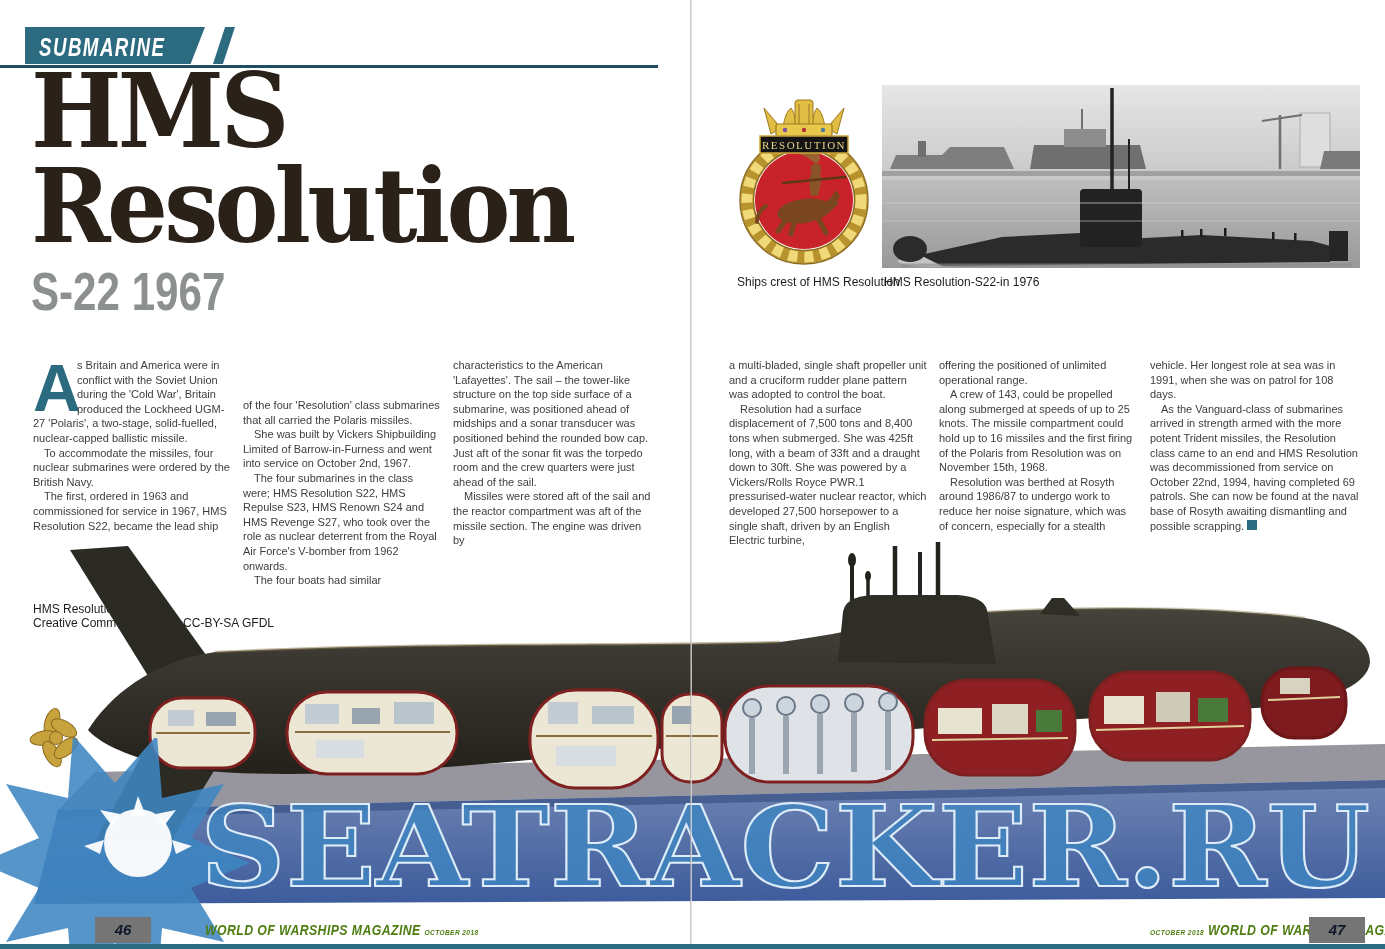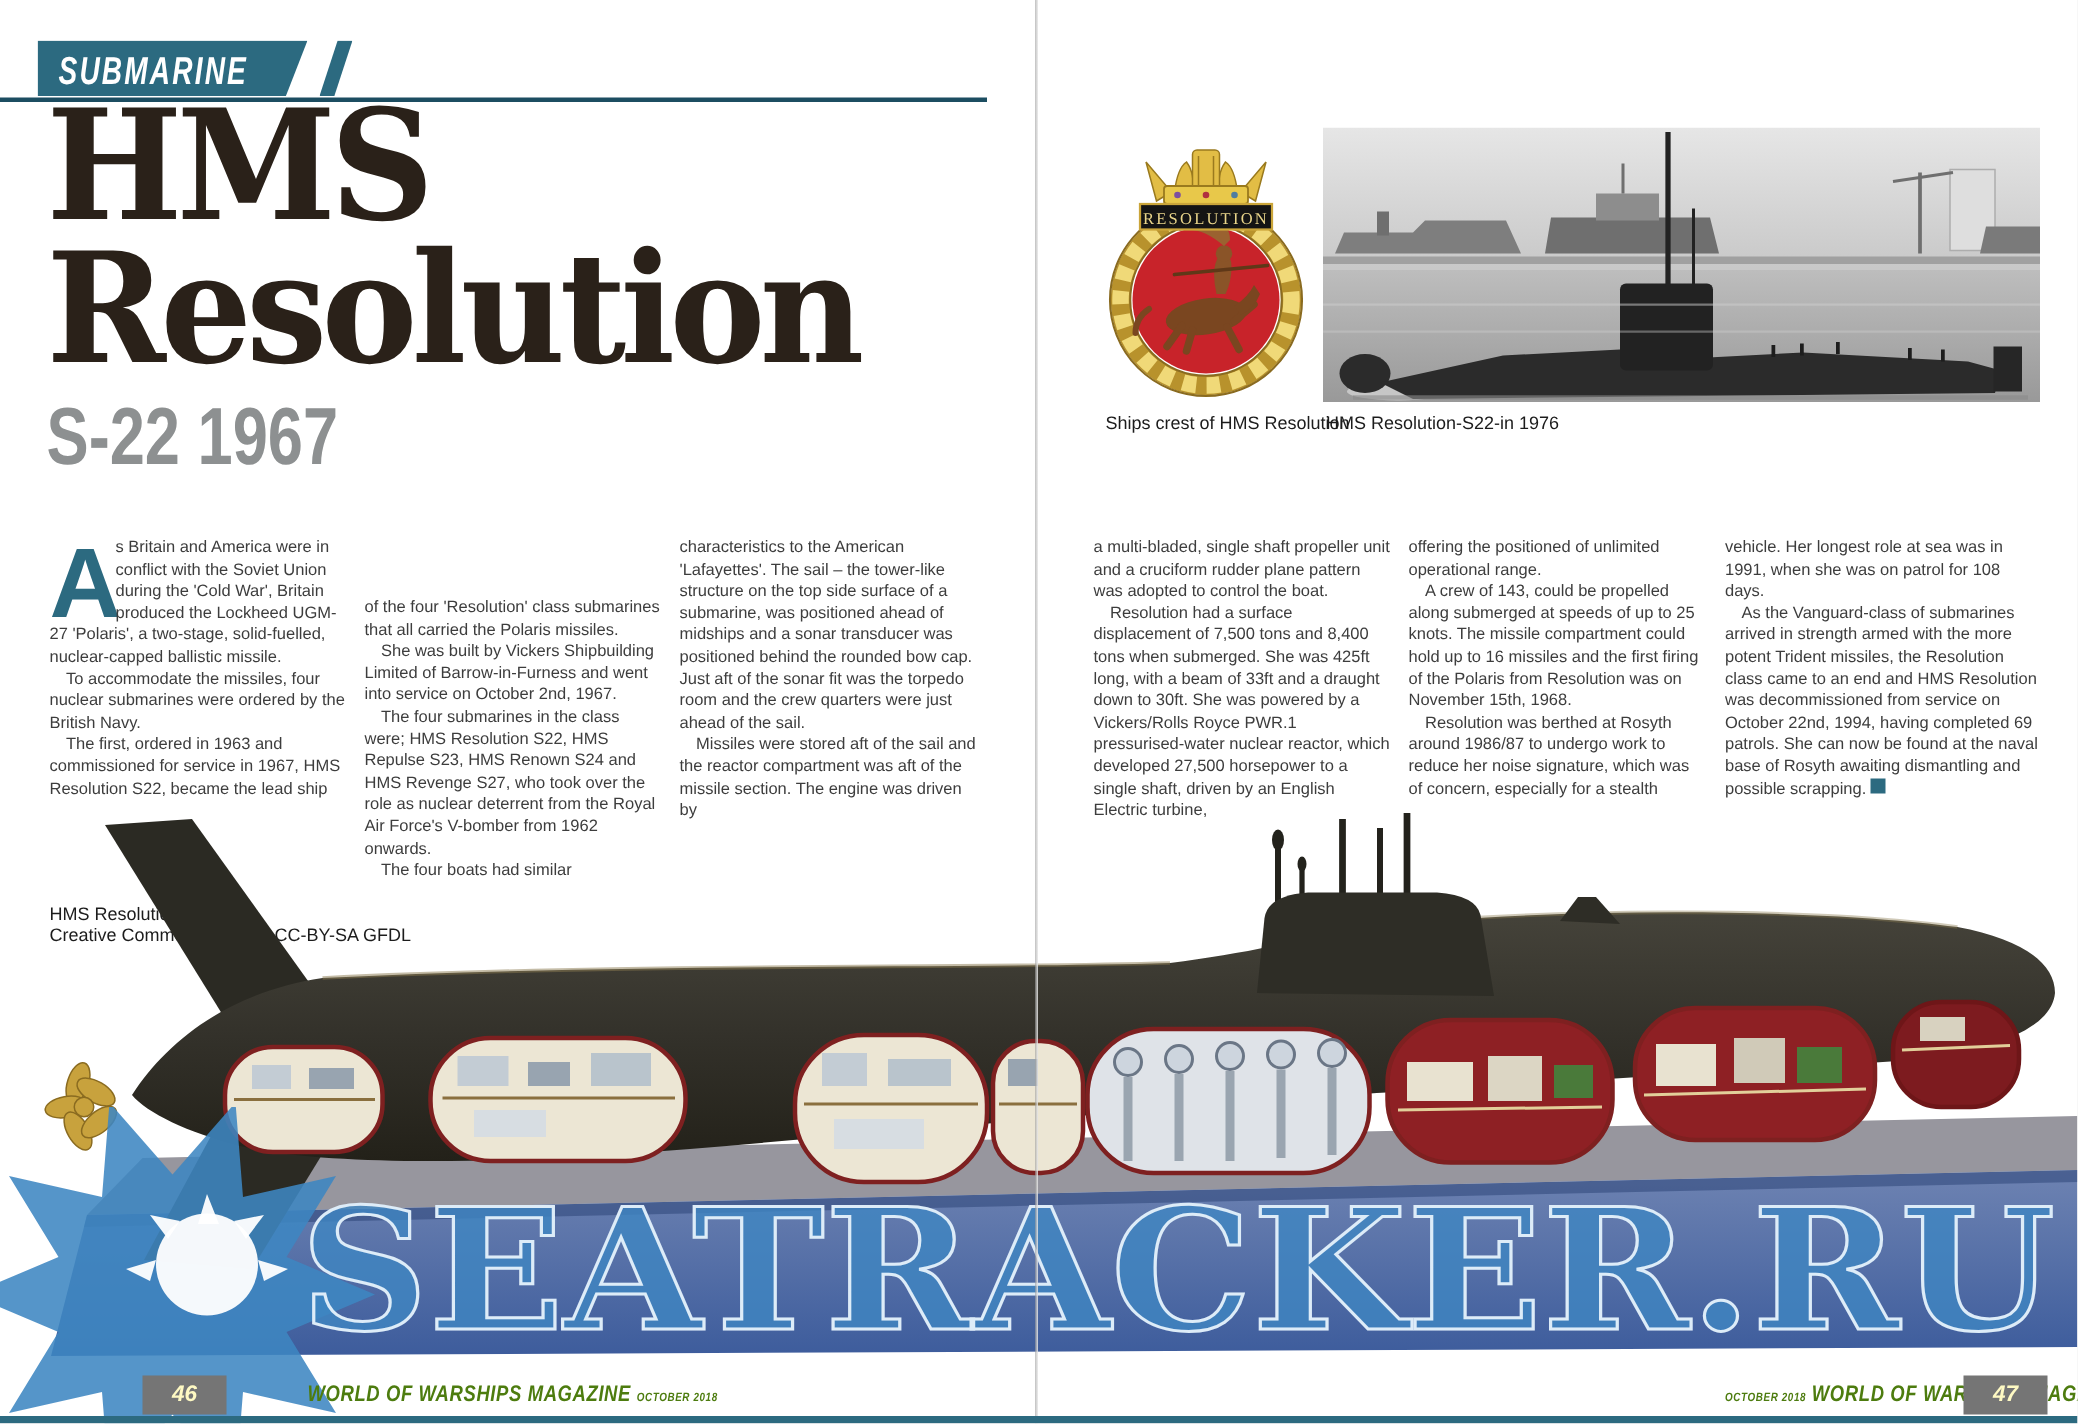--- a/index.html
+++ b/index.html
@@ -48,7 +48,7 @@
     background:linear-gradient(to right,rgba(140,140,140,.55),rgba(235,235,235,.9));}
   
   .page-num-box{position:absolute;top:917px;width:56px;height:26px;background:#757575;
-    color:#fef9c3;font-weight:bold;font-style:italic;font-size:15px;text-align:center;line-height:26px;}
+    color:#0f172a;font-weight:bold;font-style:italic;font-size:15px;text-align:center;line-height:26px;}
   #page-num-left{left:95px;} #page-num-right{left:1309px;}
   .footer-text{position:absolute;top:921px;color:#4d7c0f;font-weight:bold;font-style:italic;white-space:nowrap;}
   #footer-left{left:205px;}

